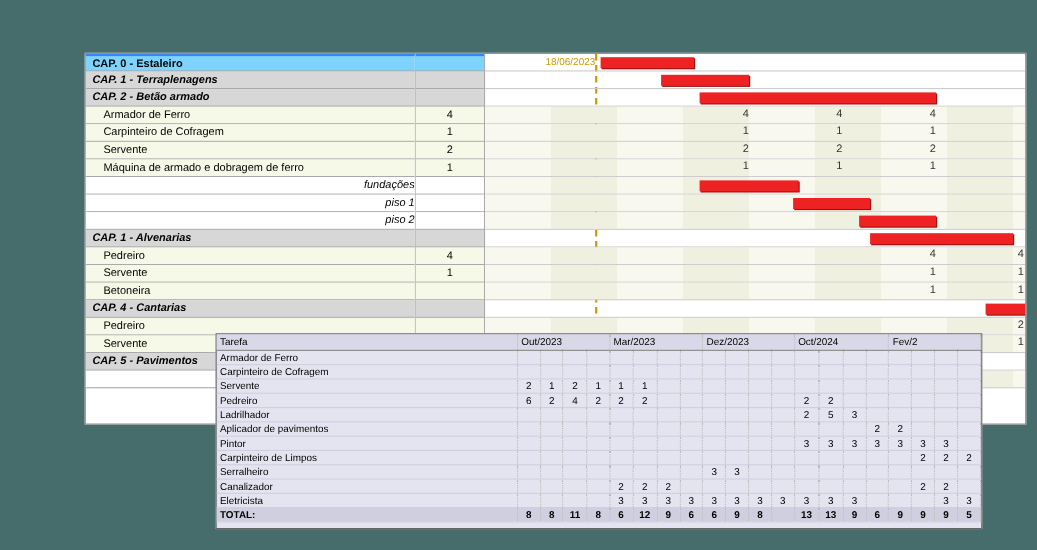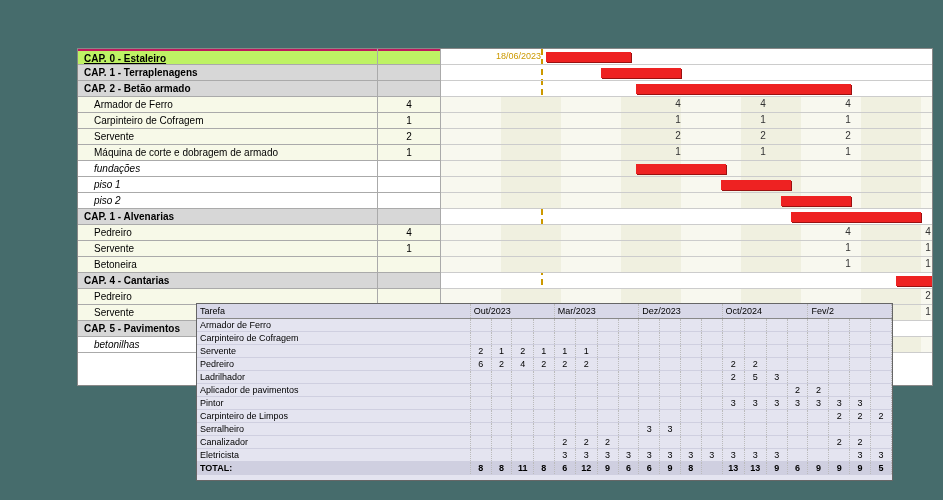--- a/index.html
+++ b/index.html
@@ -33,7 +33,7 @@
   #gantt-right { flex: 1; position: relative; overflow: hidden; }
 
   .grow { border-bottom: 1px solid #aaa; height: 16px; line-height: 16px; padding-left: 6px; white-space: nowrap; overflow: hidden; }
-  .grow.header    { background: #bef264; border-top: 2px solid #be185d; font-weight: bold; text-decoration: underline; }
+  .grow.header    { background: #7dd3fc; border-top: 2px solid #3b82f6; font-weight: bold; }
   .grow.chapter   { background: #d7d7d7; font-weight: bold; }
   .grow.chapter.b { font-weight: bold; }
   .grow.resource  { background: #f7f9e8; padding-left: 16px; }

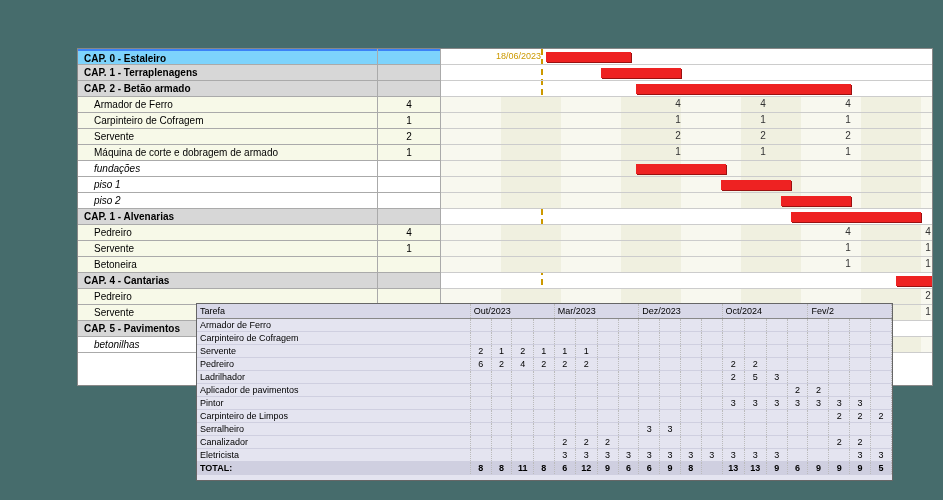--- a/index.html
+++ b/index.html
@@ -35,7 +35,7 @@
   .grow { border-bottom: 1px solid #aaa; height: 16px; line-height: 16px; padding-left: 6px; white-space: nowrap; overflow: hidden; }
   .grow.header    { background: #7dd3fc; border-top: 2px solid #3b82f6; font-weight: bold; }
   .grow.chapter   { background: #d7d7d7; font-weight: bold; }
-  .grow.chapter.b { font-weight: bold; }
+  .grow.chapter.b { font-weight: bold; font-style: italic; }
   .grow.resource  { background: #f7f9e8; padding-left: 16px; }
   .grow.italic    { font-style: italic; background: #fff; padding-left: 16px; }
   .grow.mid       { text-align: center; padding-left: 0; }

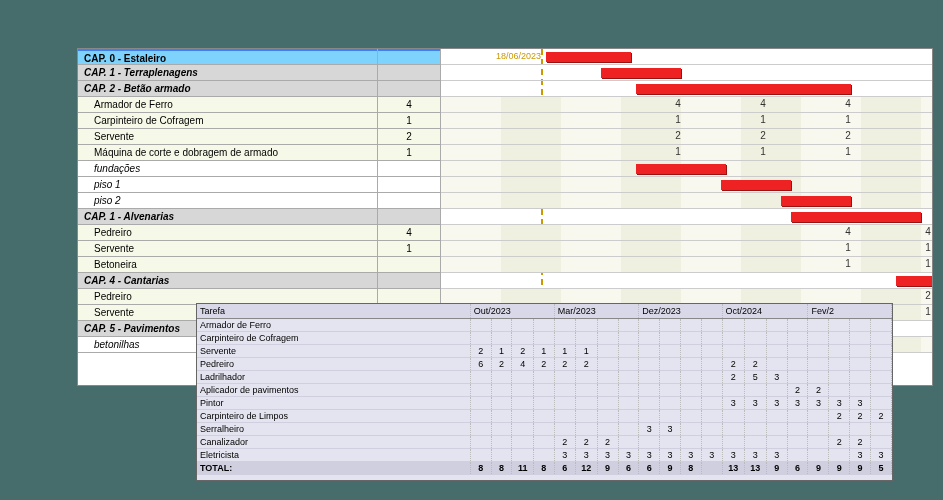--- a/index.html
+++ b/index.html
@@ -76,7 +76,7 @@
       <div class="grow resource">Armador de Ferro</div>
       <div class="grow resource">Carpinteiro de Cofragem</div>
       <div class="grow resource">Servente</div>
-      <div class="grow resource">Máquina de corte e dobragem de armado</div>
+      <div class="grow resource">Máquina de armado e dobragem de ferro</div>
       <div class="grow italic">fundações</div>
       <div class="grow italic">piso 1</div>
       <div class="grow italic">piso 2</div>

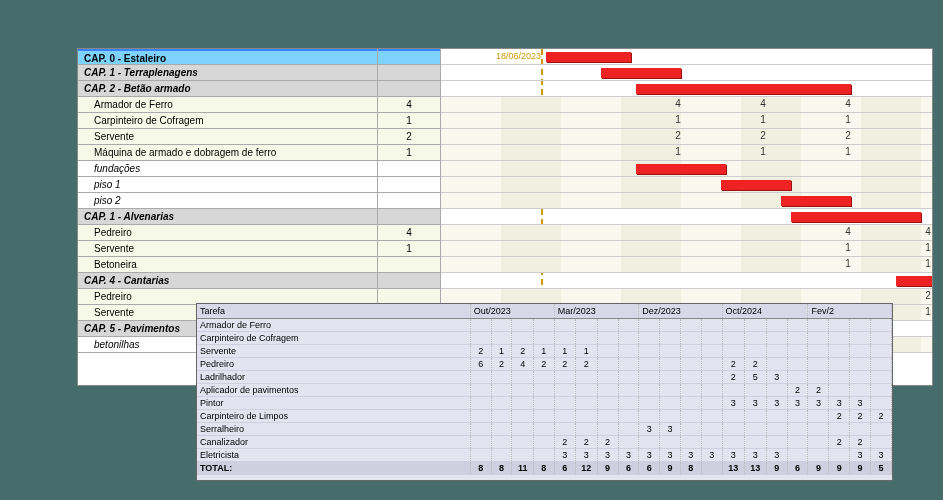--- a/index.html
+++ b/index.html
@@ -37,7 +37,7 @@
   .grow.chapter   { background: #d7d7d7; font-weight: bold; }
   .grow.chapter.b { font-weight: bold; font-style: italic; }
   .grow.resource  { background: #f7f9e8; padding-left: 16px; }
-  .grow.italic    { font-style: italic; background: #fff; padding-left: 16px; }
+  .grow.italic    { font-style: italic; background: #fff; padding-left: 16px; text-align: right; }
   .grow.mid       { text-align: center; padding-left: 0; }
 
   

